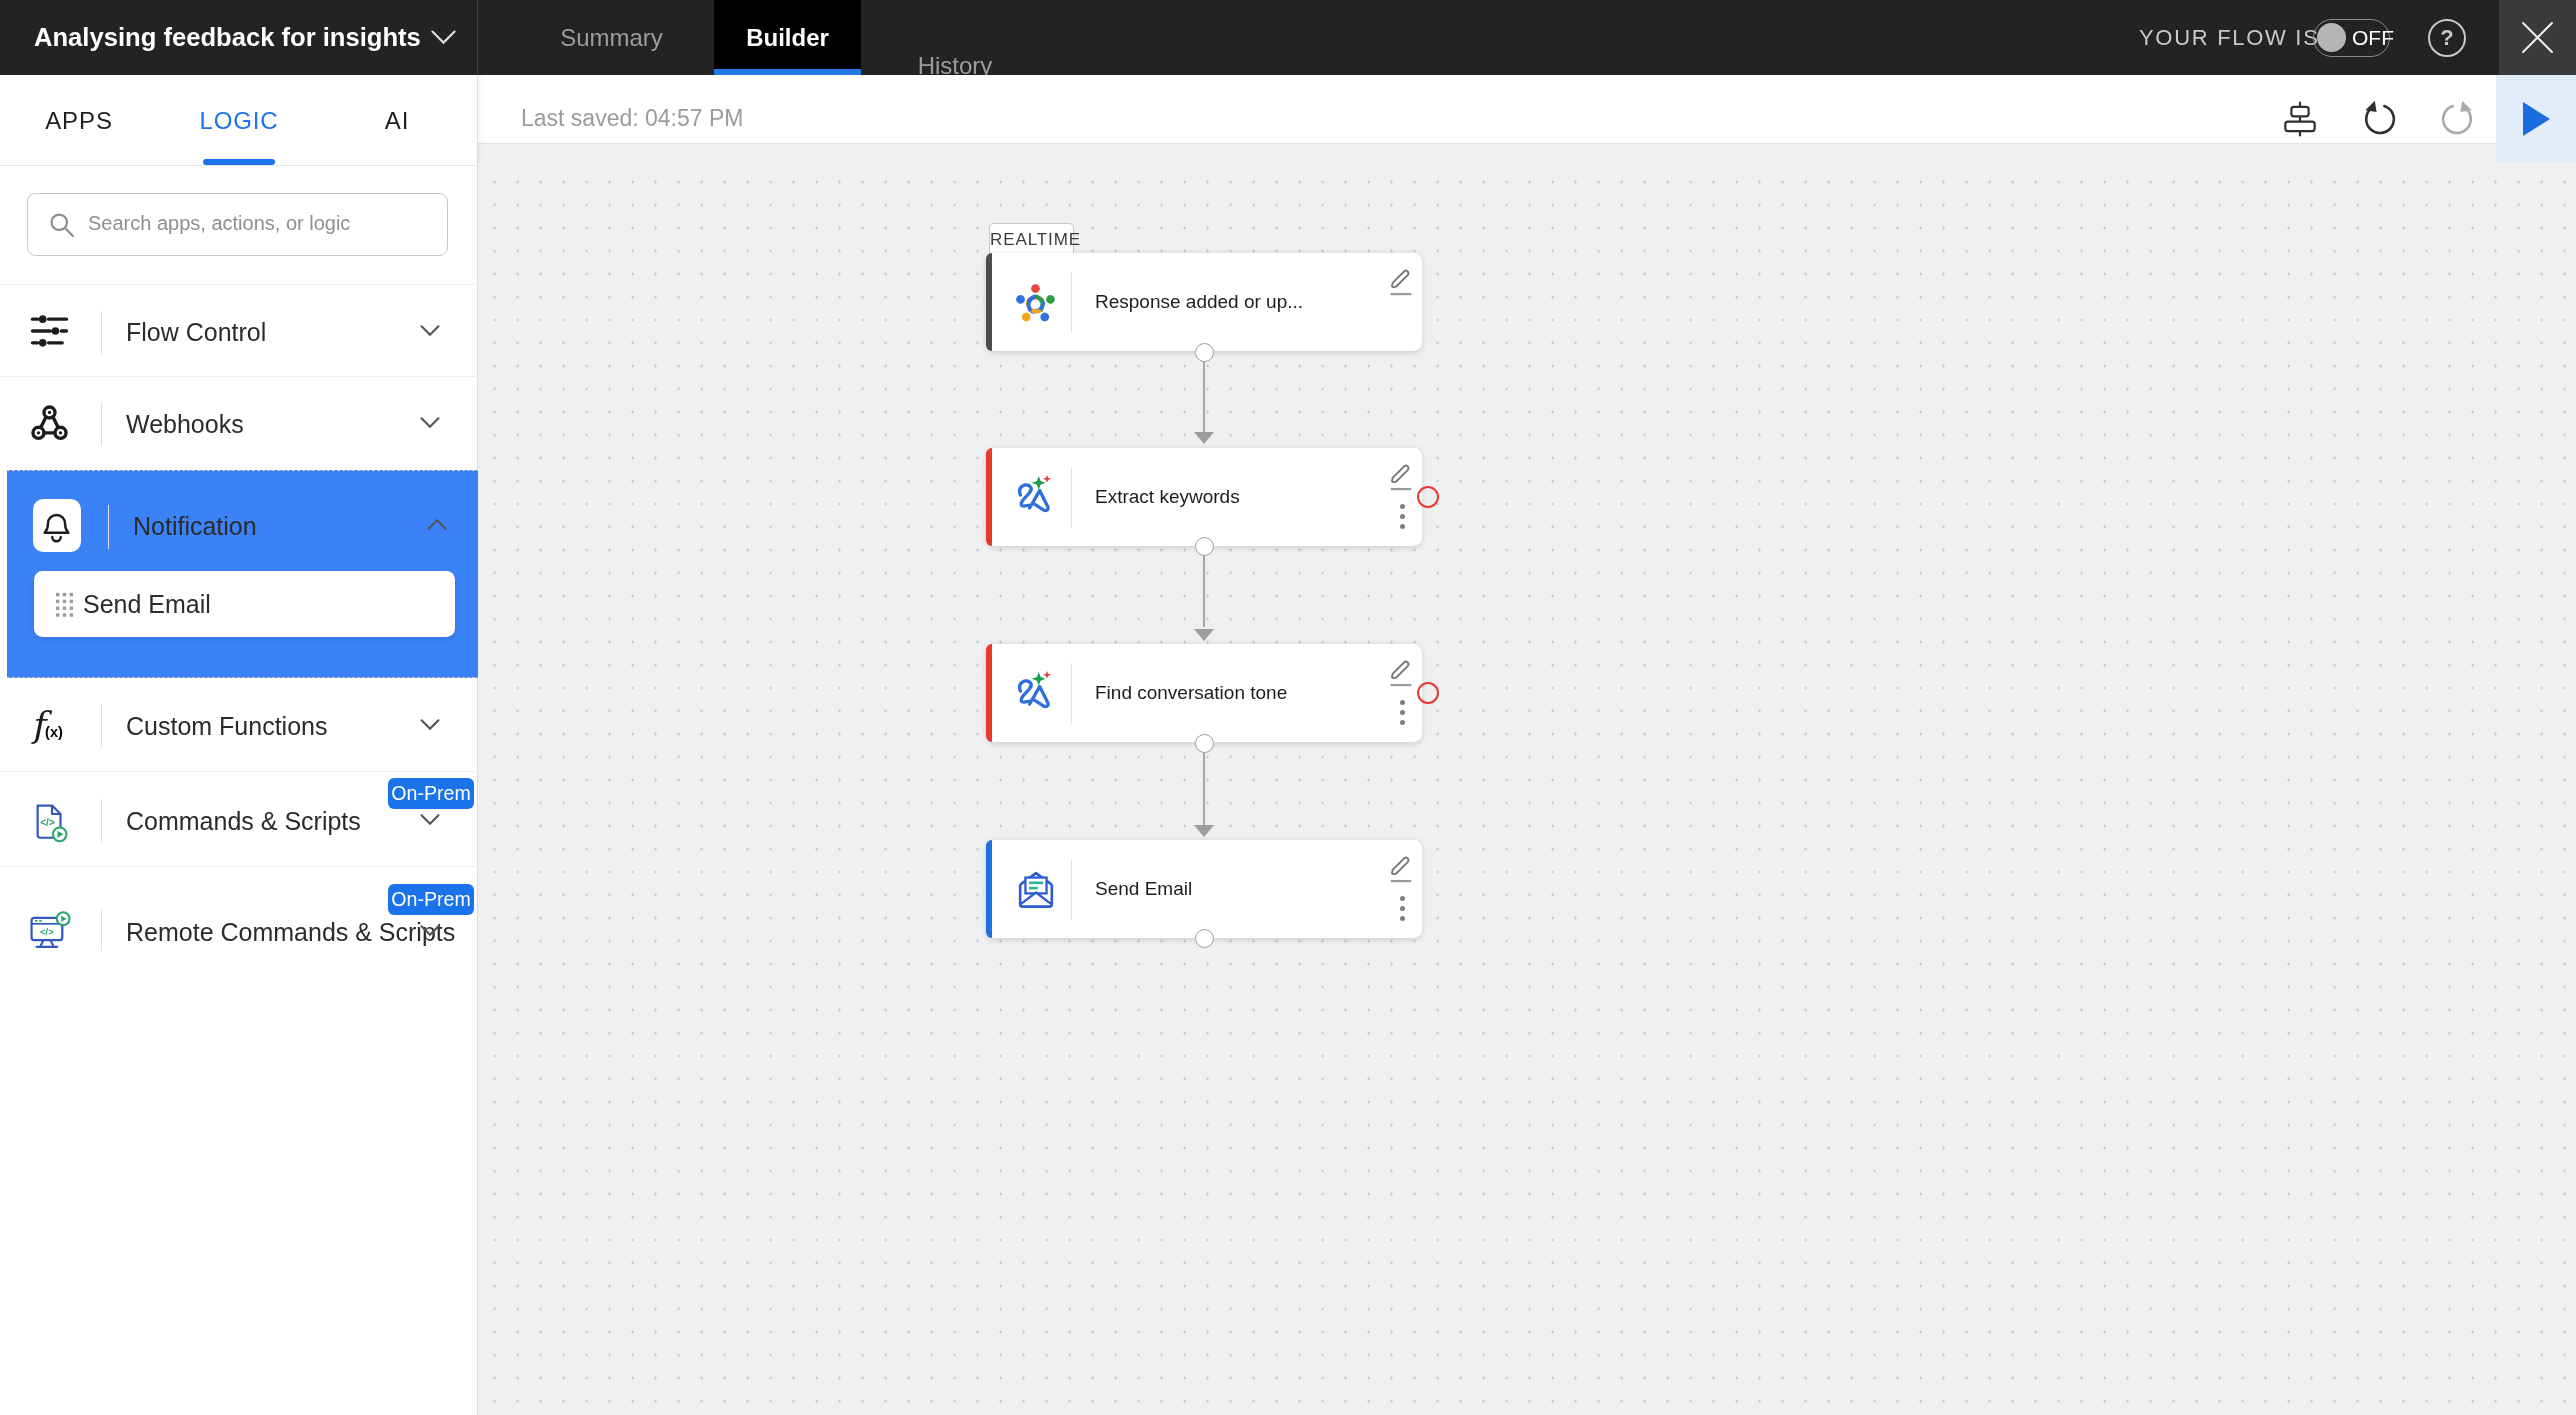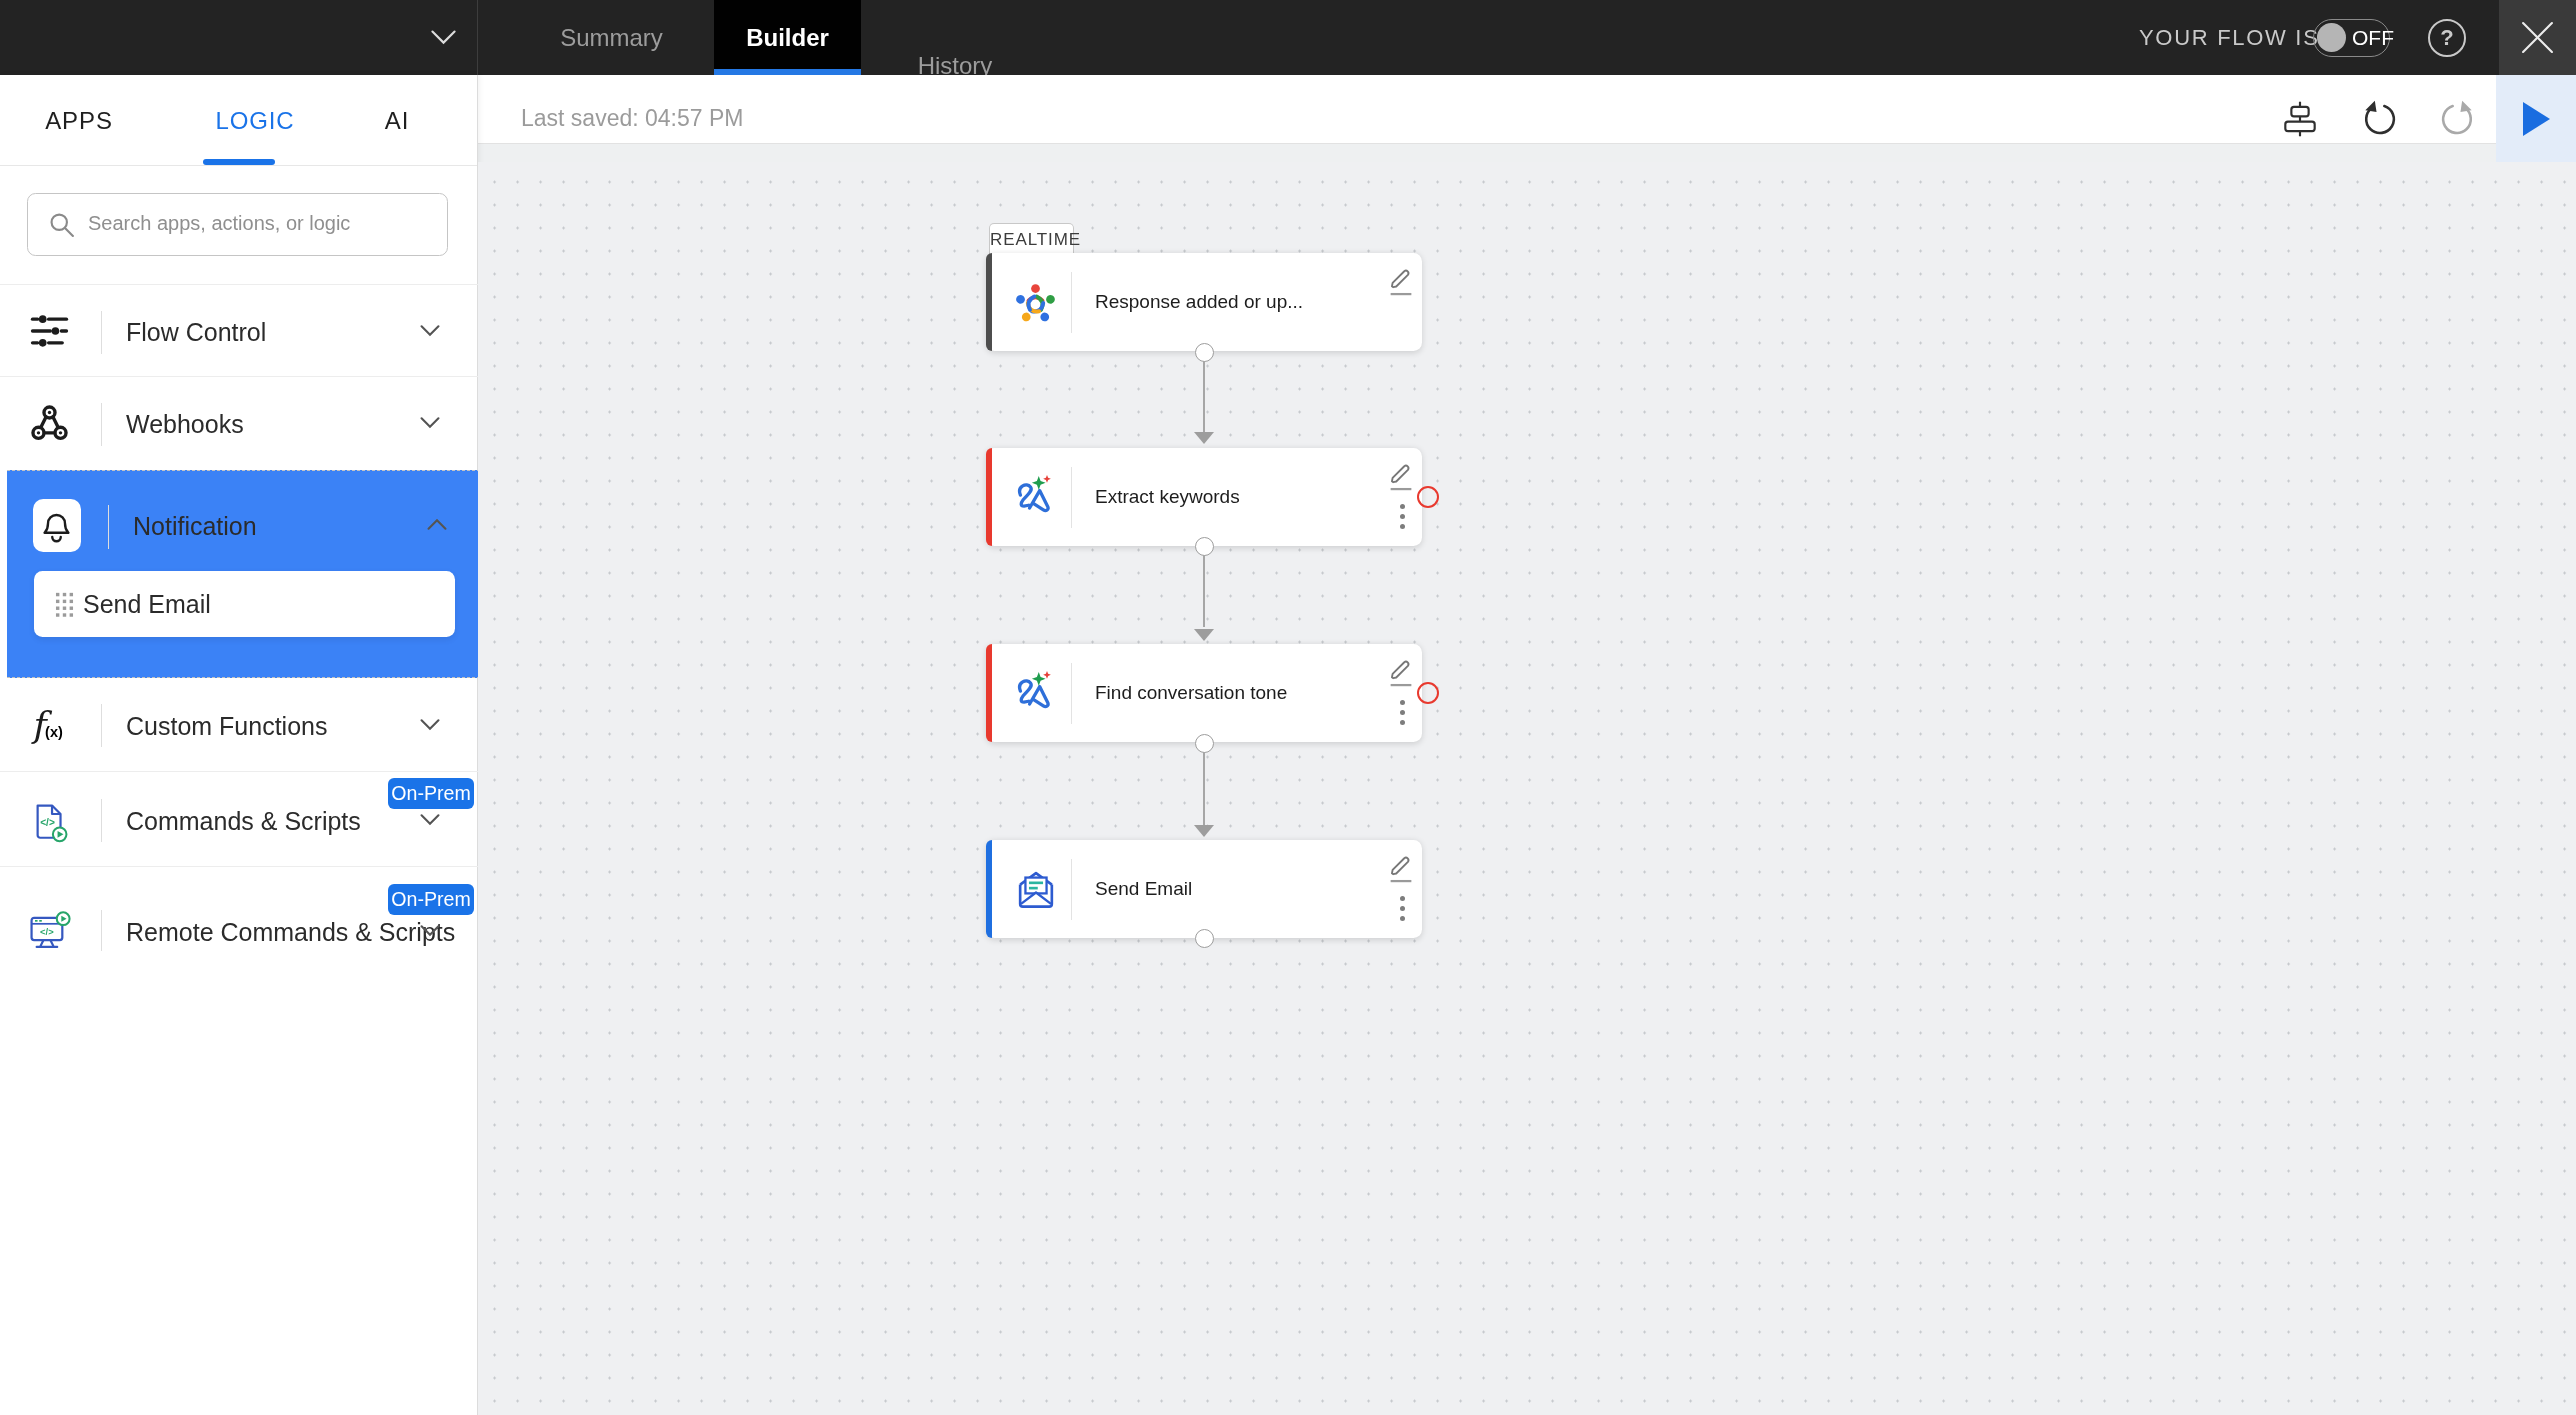--- a/index.html
+++ b/index.html
@@ -123,6 +123,7 @@
 <body>
 
 <div id="topbar">
+  <div id="flow-name">Analysing feedback for insights</div>
   <span id="flow-name-chevron">
     <svg width="29" height="19" viewBox="0 0 34 22">
         <polyline points="4,4 17,17 30,4" fill="none" stroke="#dcdcdc" stroke-width="2.5" stroke-linecap="round"></polyline>

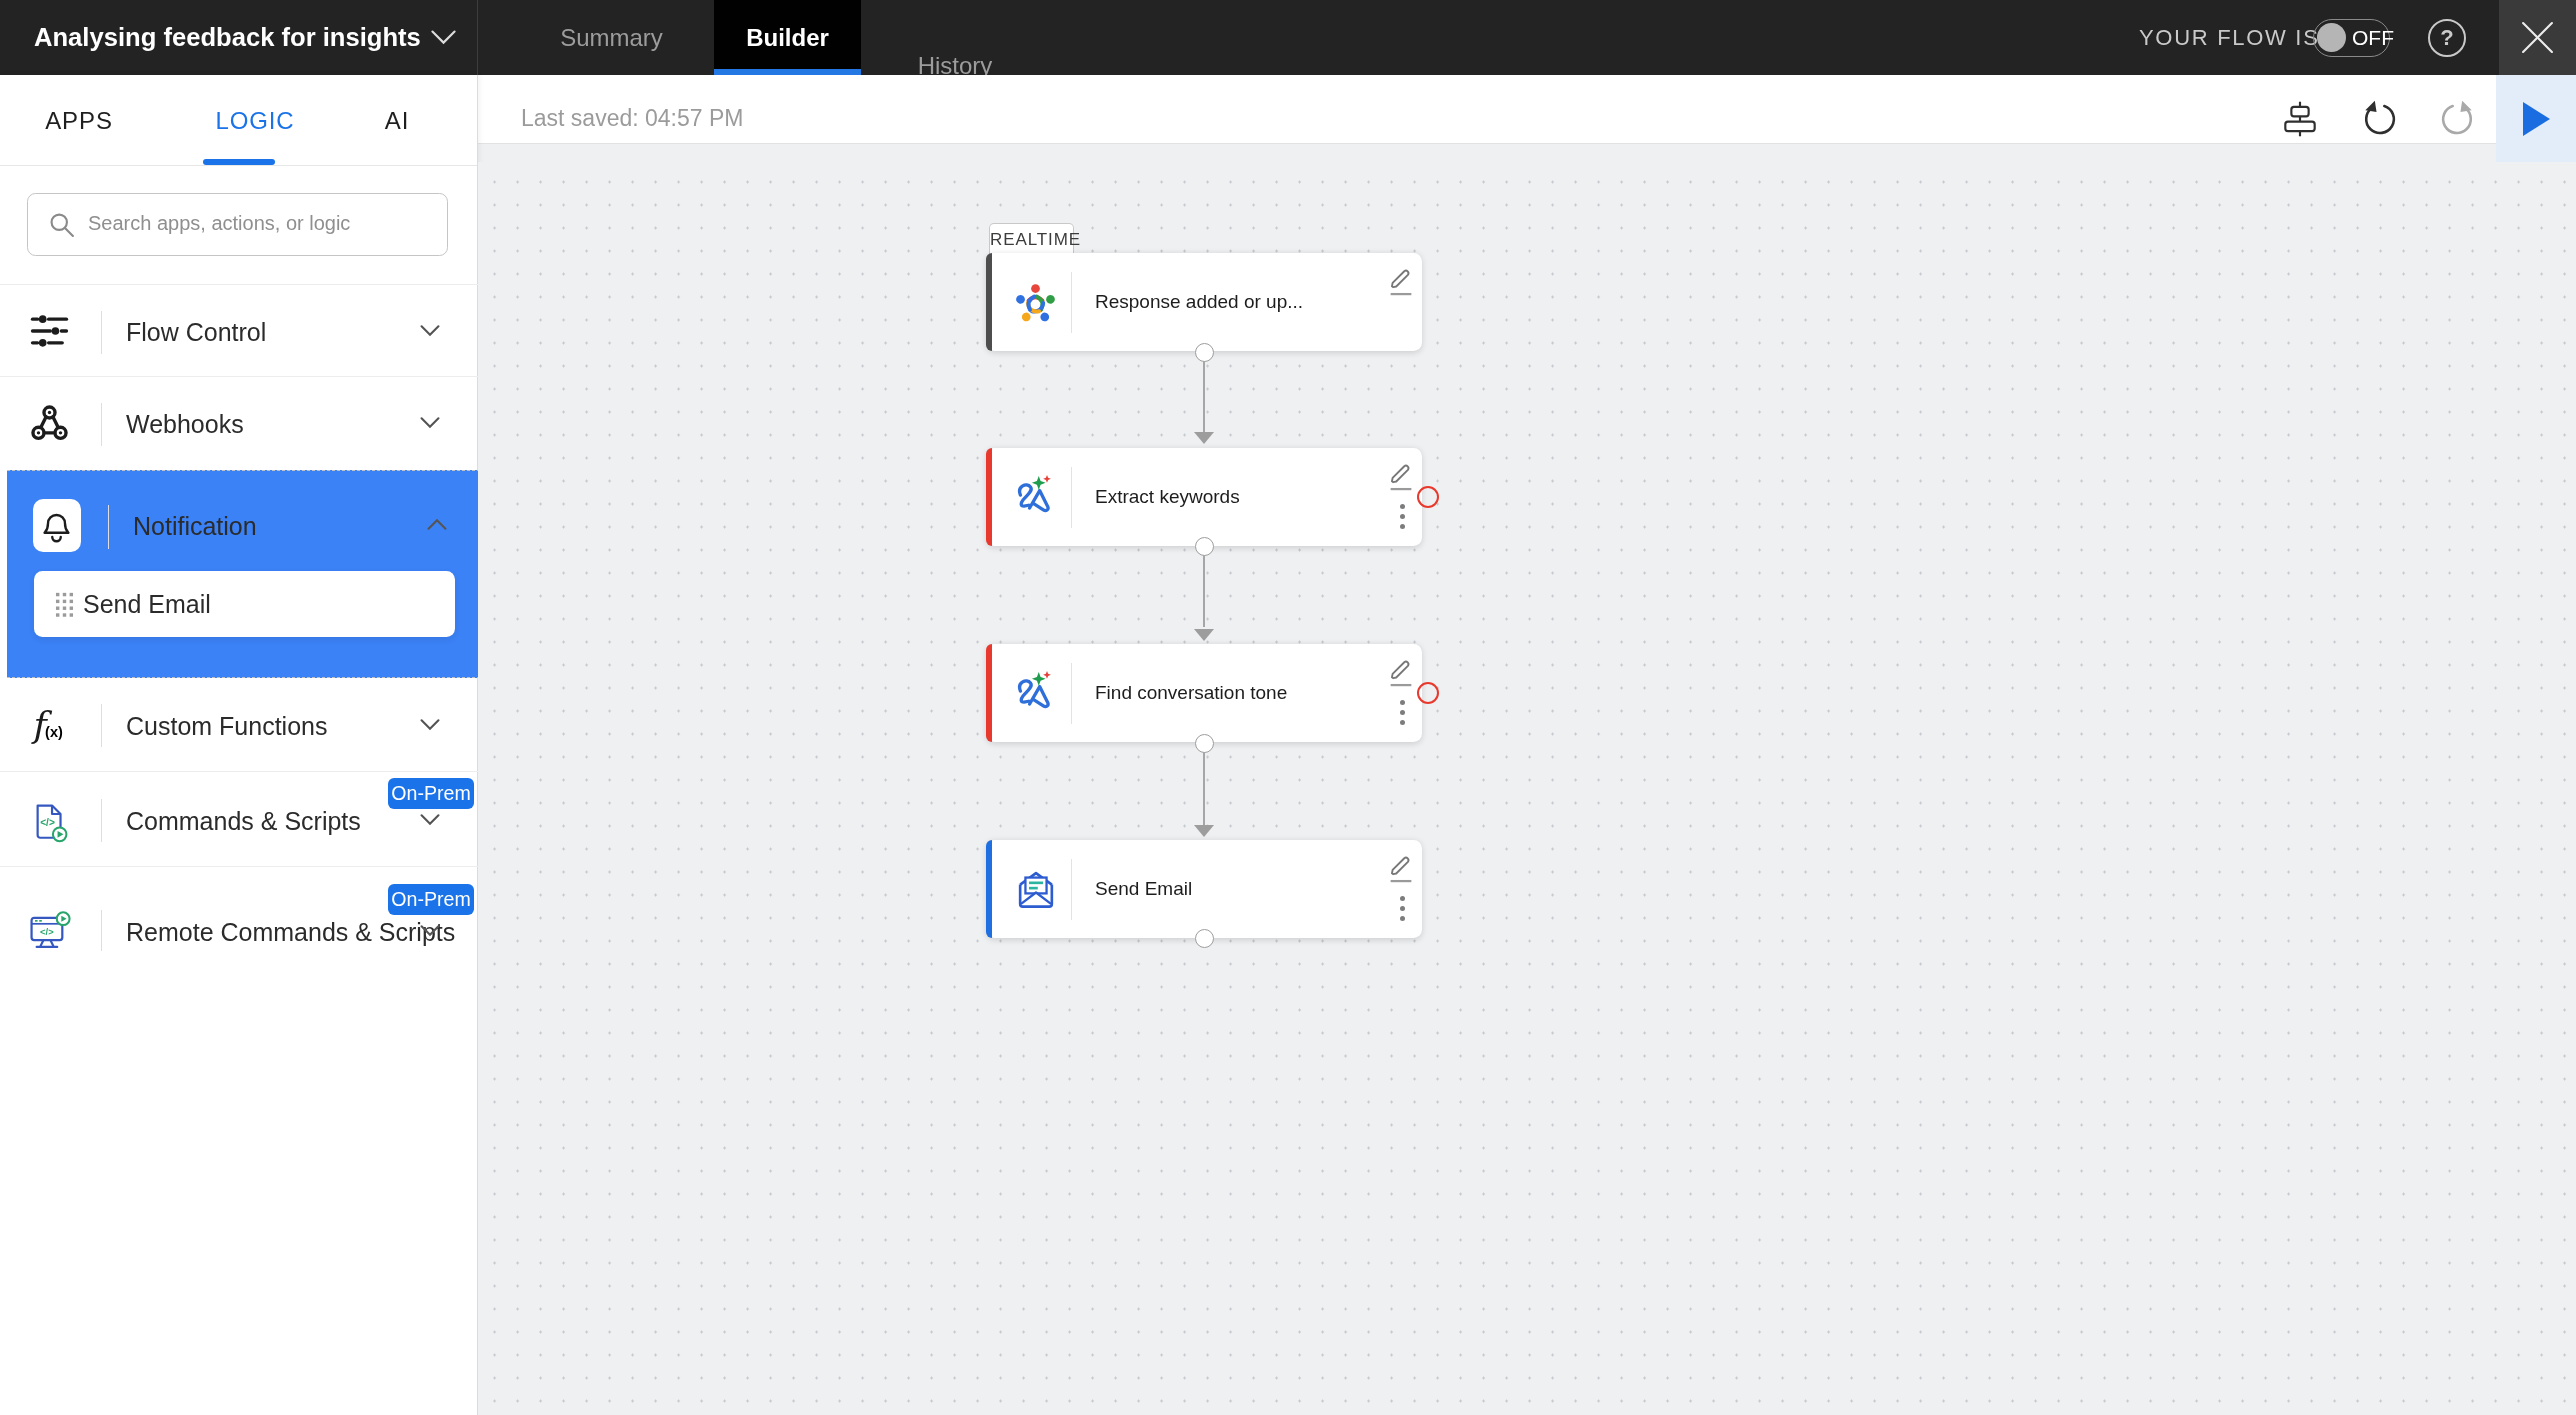--- a/index.html
+++ b/index.html
@@ -183,7 +183,7 @@
 <div id="sidebar">
   <div id="sidebar-tabs">
     <div class="side-tab" style="left:79px">APPS</div>
-    <div class="side-tab" id="side-tab-logic" style="left:255px">LOGIC</div>
+    <div class="side-tab" id="side-tab-logic" style="left:239px">LOGIC</div>
     <div class="side-tab" style="left:397px">AI</div>
     <div id="logic-underline"></div>
   </div>

